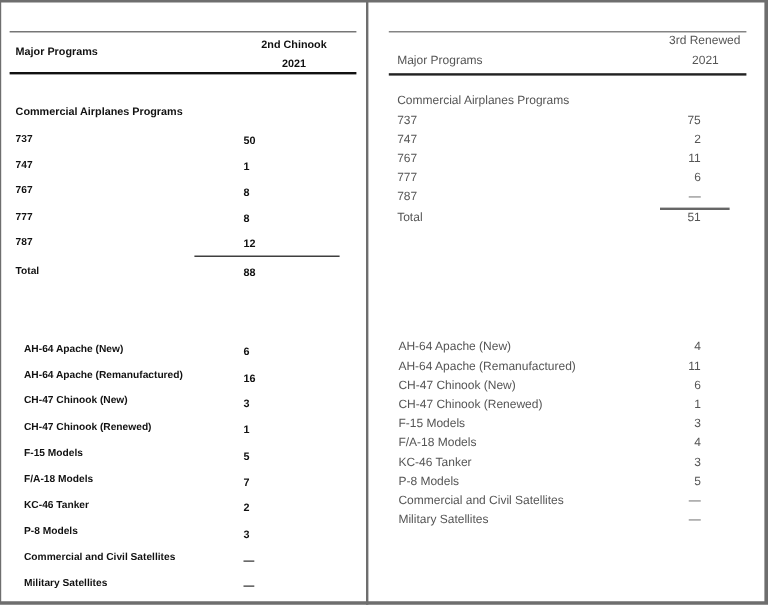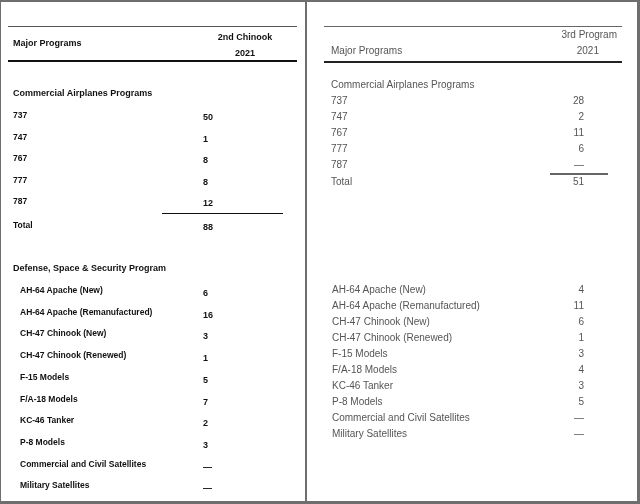--- a/index.html
+++ b/index.html
@@ -100,7 +100,7 @@
 
 <div class="right">
   <div class="rule-top"></div>
-  <div class="h-q">3rd Program</div>
+  <div class="h-q">3rd Renewed</div>
   <div class="h-label">Major Programs</div>
   <div class="h-y">2021</div>
   <div class="rule-head"></div>

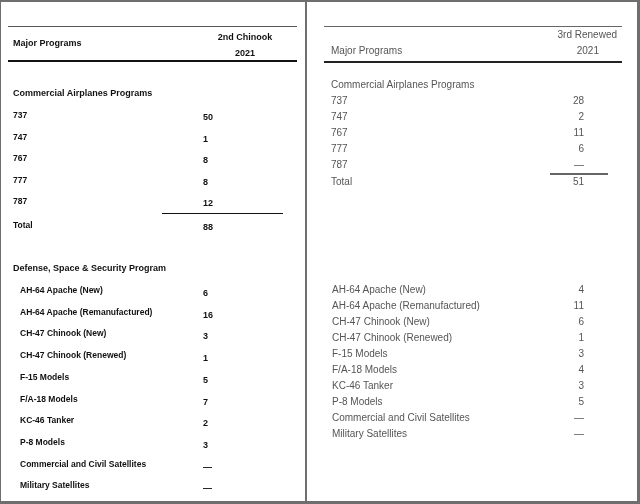--- a/index.html
+++ b/index.html
@@ -108,7 +108,7 @@
   <div class="sec" style="left:24px; top:79px">Commercial Airplanes Programs</div>
   <div id="right-comm-rows">
       <div class="row-label" style="left: 24px; top: 95px;">737</div>
-      <div class="row-val" style="top: 95px;">28</div>
+      <div class="row-val" style="top: 95px;">75</div>
       <div class="row-label" style="left: 24px; top: 111px;">747</div>
       <div class="row-val" style="top: 111px;">2</div>
       <div class="row-label" style="left: 24px; top: 127px;">767</div>

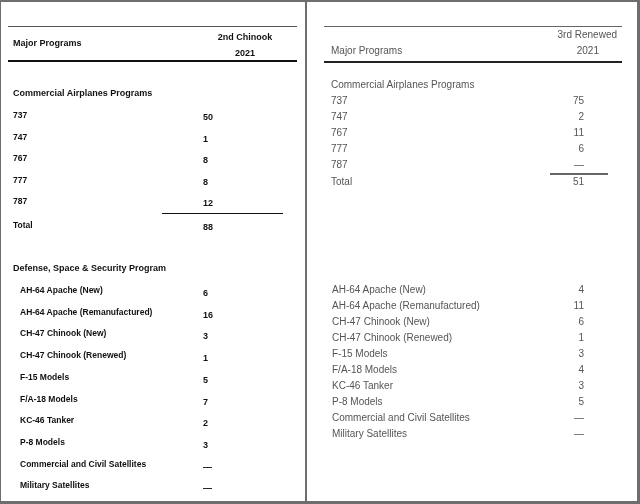--- a/index.html
+++ b/index.html
@@ -71,7 +71,6 @@
   <div class="row-label" style="left:13px; top:220px">Total</div>
   <div class="row-val" style="top:222px">88</div>
 
-  <div class="sec" style="top:263px">Defense, Space &amp; Security Program</div>
   <div id="left-def-rows">
       <div class="row-label" style="left: 20px; top: 285px;">AH-64 Apache (New)</div>
       <div class="row-val" style="top: 288px;">6</div>

